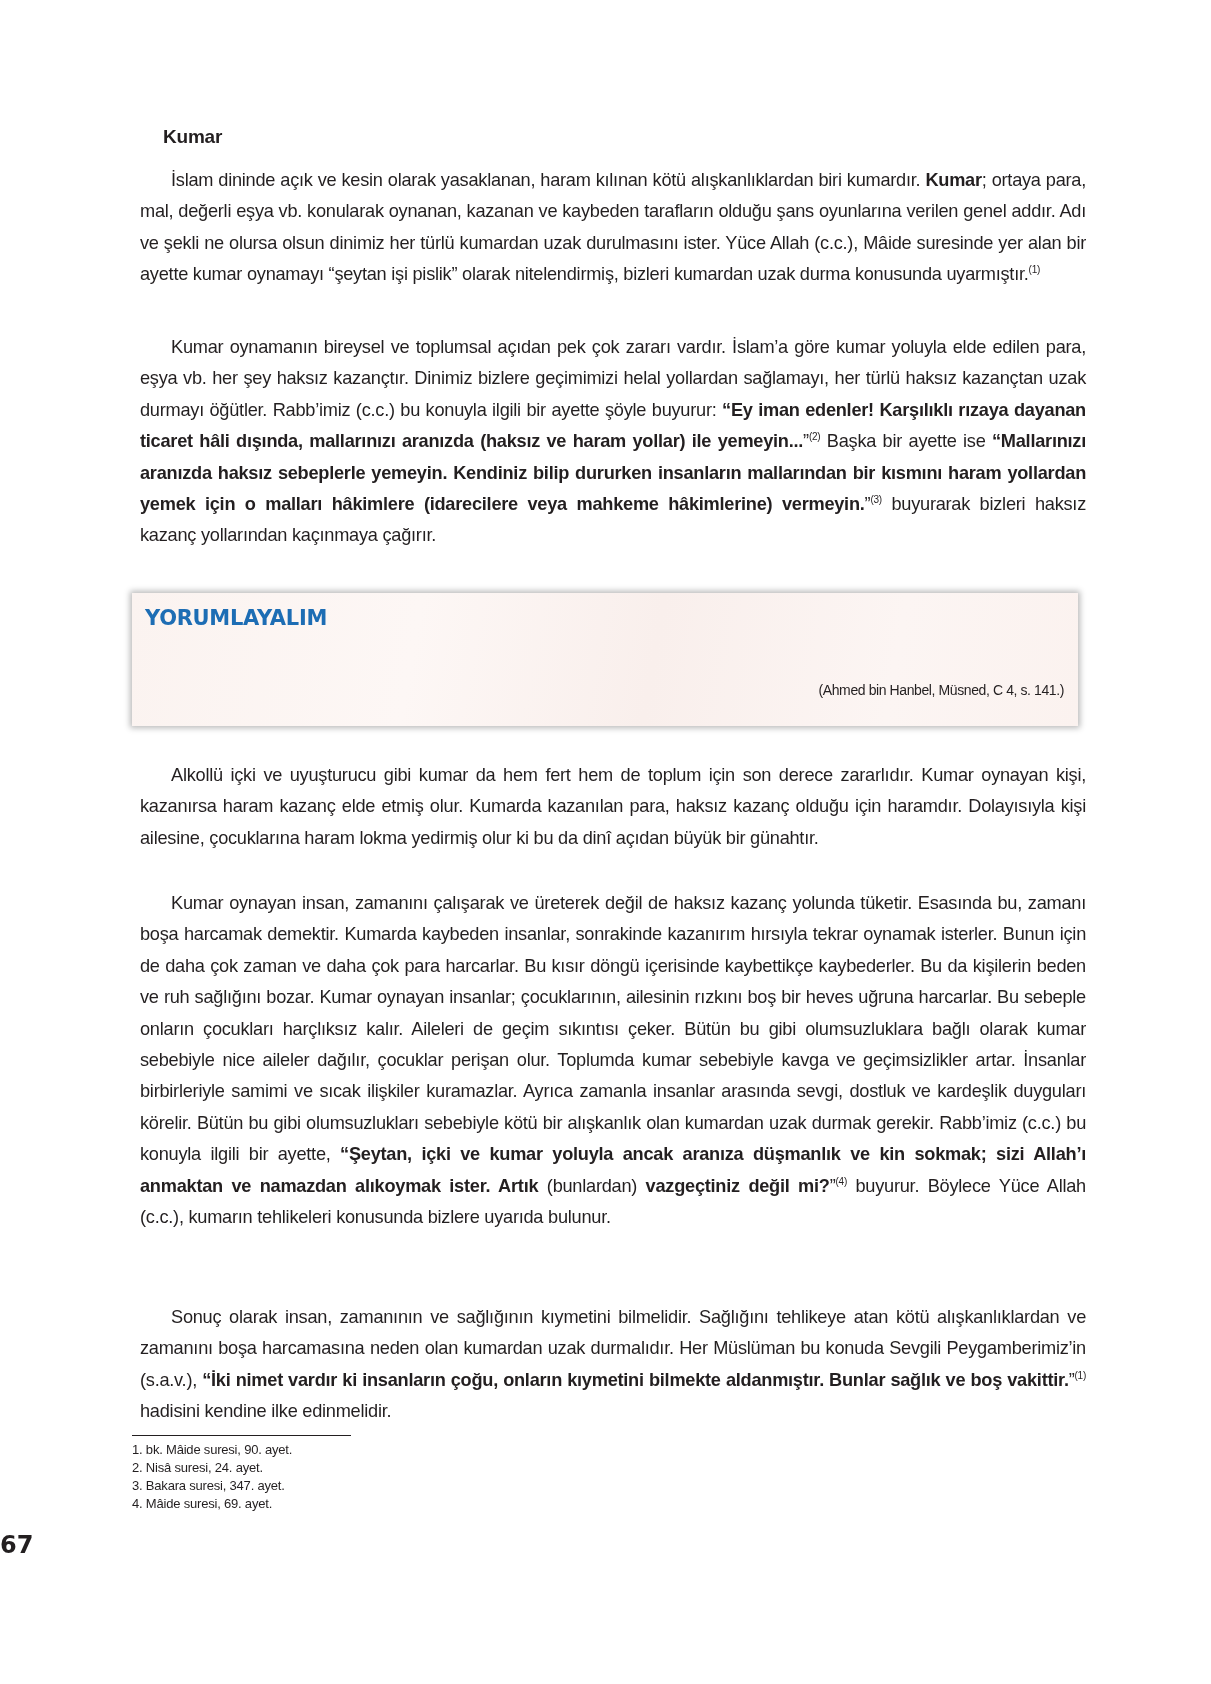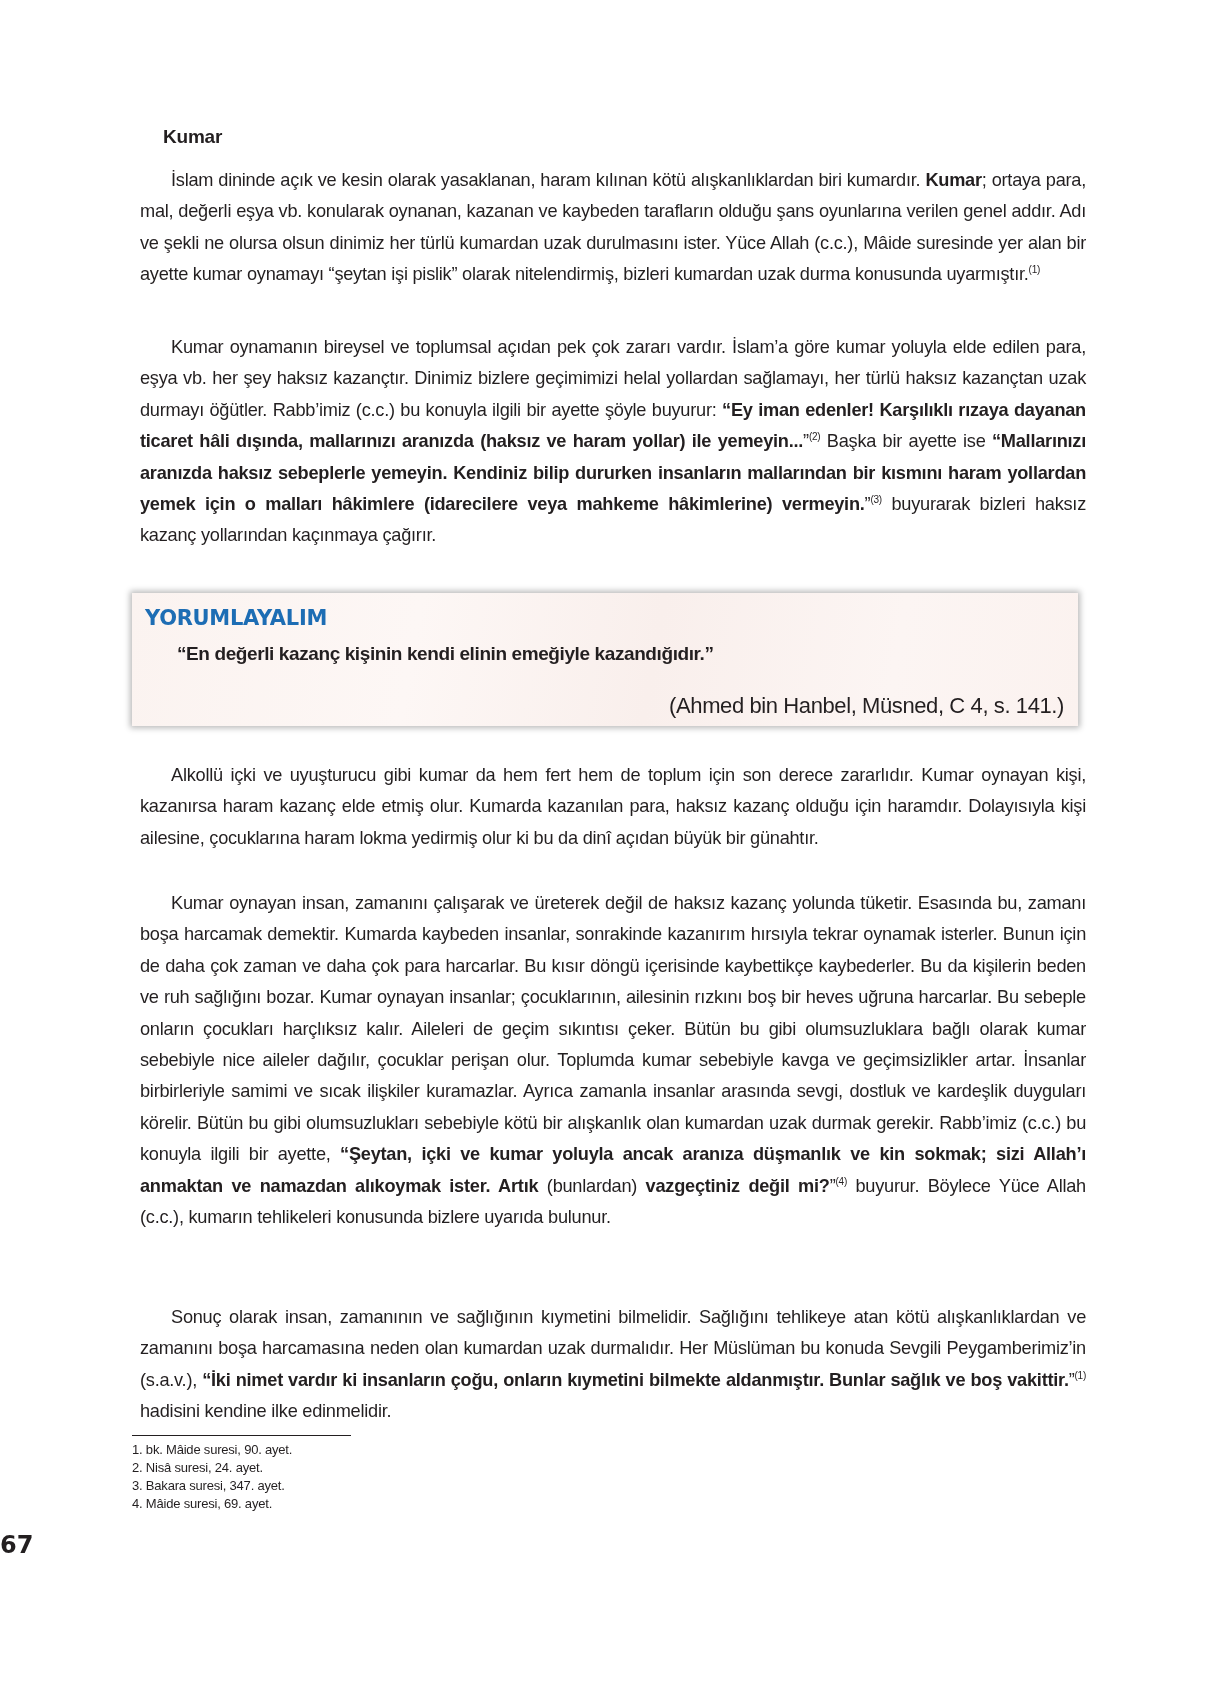--- a/index.html
+++ b/index.html
@@ -74,7 +74,6 @@
 
   <div class="box">
     <div class="box-title">YORUMLAYALIM</div>
-    <div class="box-quote">“En değerli kazanç kişinin kendi elinin emeğiyle kazandığıdır.”</div>
     <div class="box-source">(Ahmed bin Hanbel, Müsned, C 4, s. 141.)</div>
   </div>
 

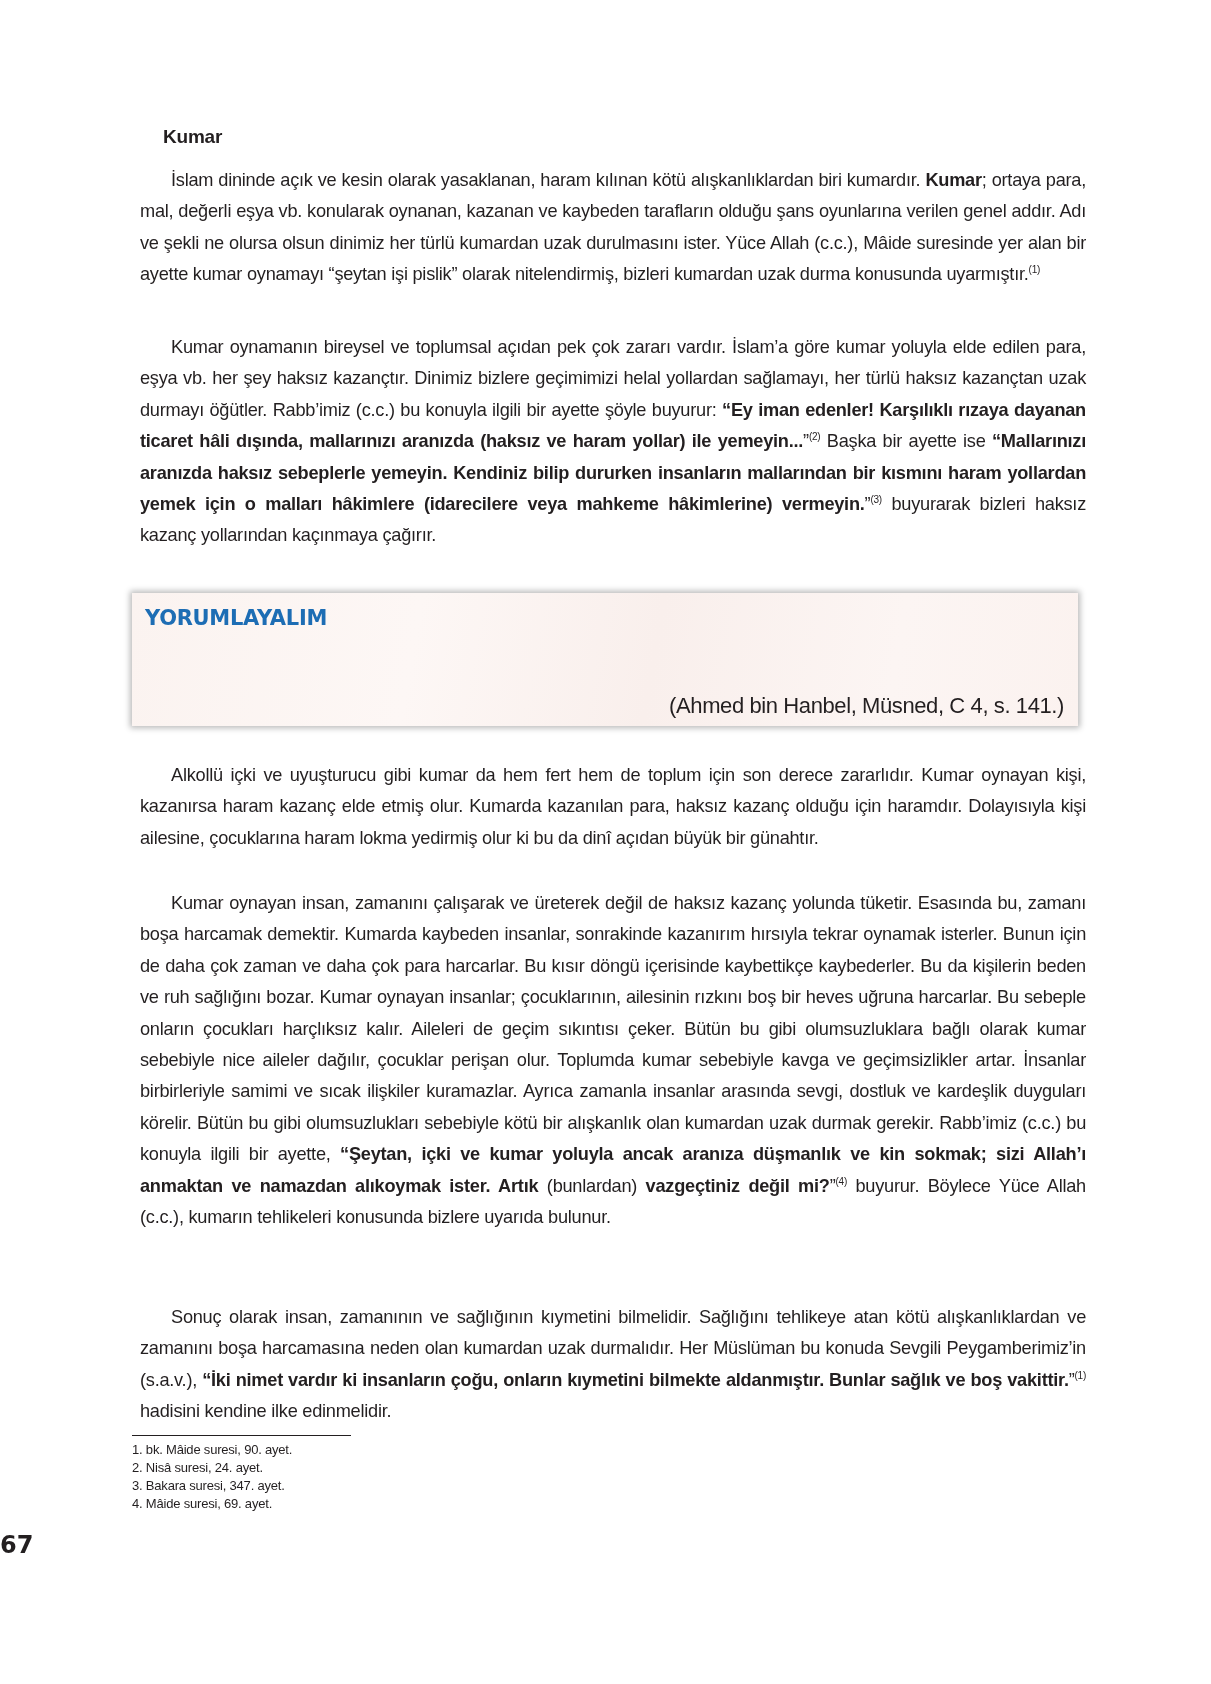--- a/index.html
+++ b/index.html
@@ -43,8 +43,8 @@
     font-size: 19px; font-weight: bold; letter-spacing: -0.4px; color: #231f20;
   }
   .box-source {
-    position: absolute; right: 14px; top: 100px;
-    font-size: 22px; letter-spacing: -0.4px; color: #231f20;
+    position: absolute; right: 14px; top: 89px;
+    font-size: 14px; letter-spacing: -0.4px; color: #231f20;
   }
 
   .fn-rule {

